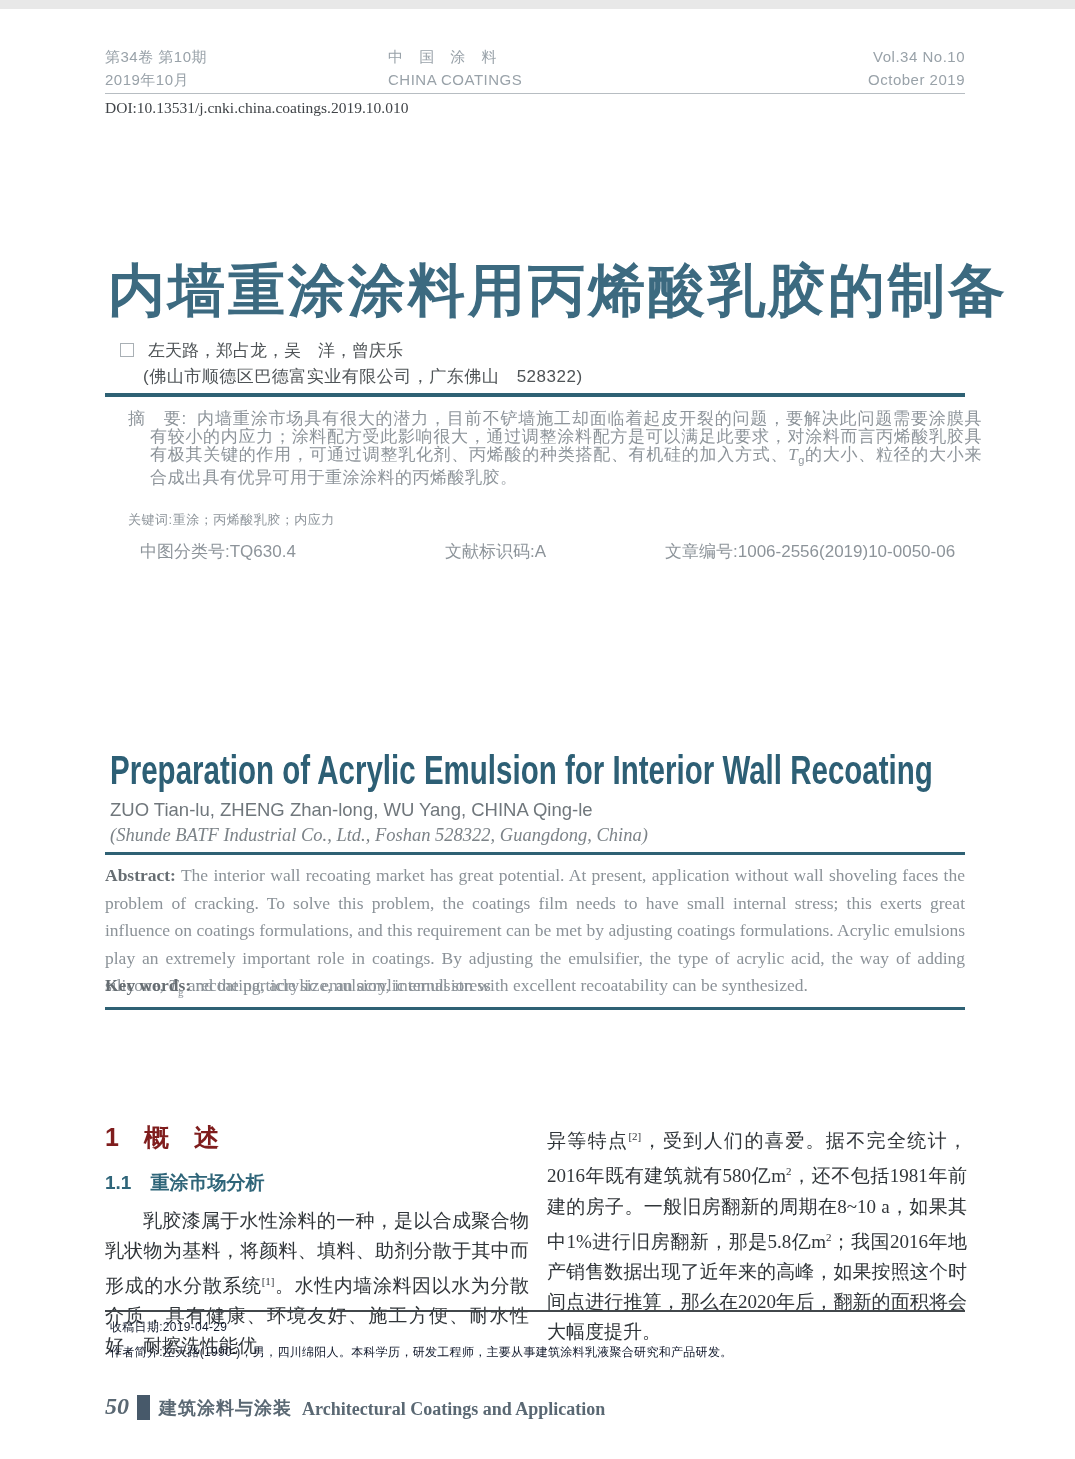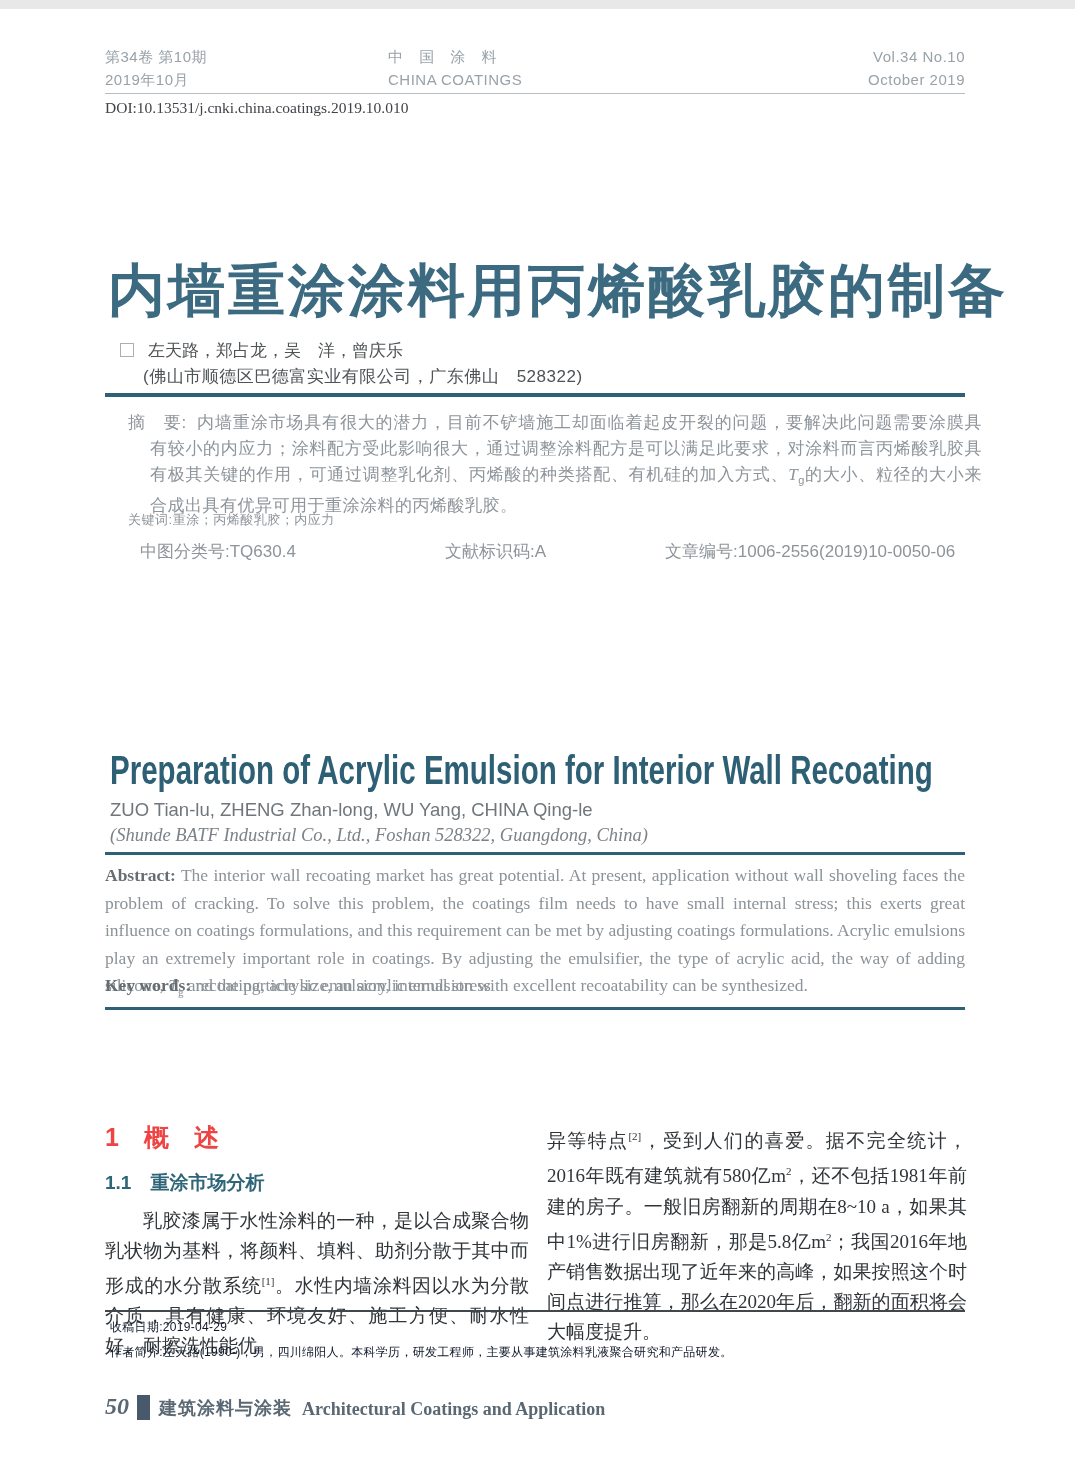--- a/index.html
+++ b/index.html
@@ -31,7 +31,7 @@
   .rule-teal-3{height:3px;background:#2e6174;}
   
   .abstract-cn{
-    width:832px;color:#8d949a;font-size:17px;line-height:26px;
+    width:832px;color:#8d949a;font-size:17px;line-height:18px;
     text-align:justify;padding-left:22px;text-indent:-22px;letter-spacing:.5px;
   }
   .abs-label{margin-right:10px;}

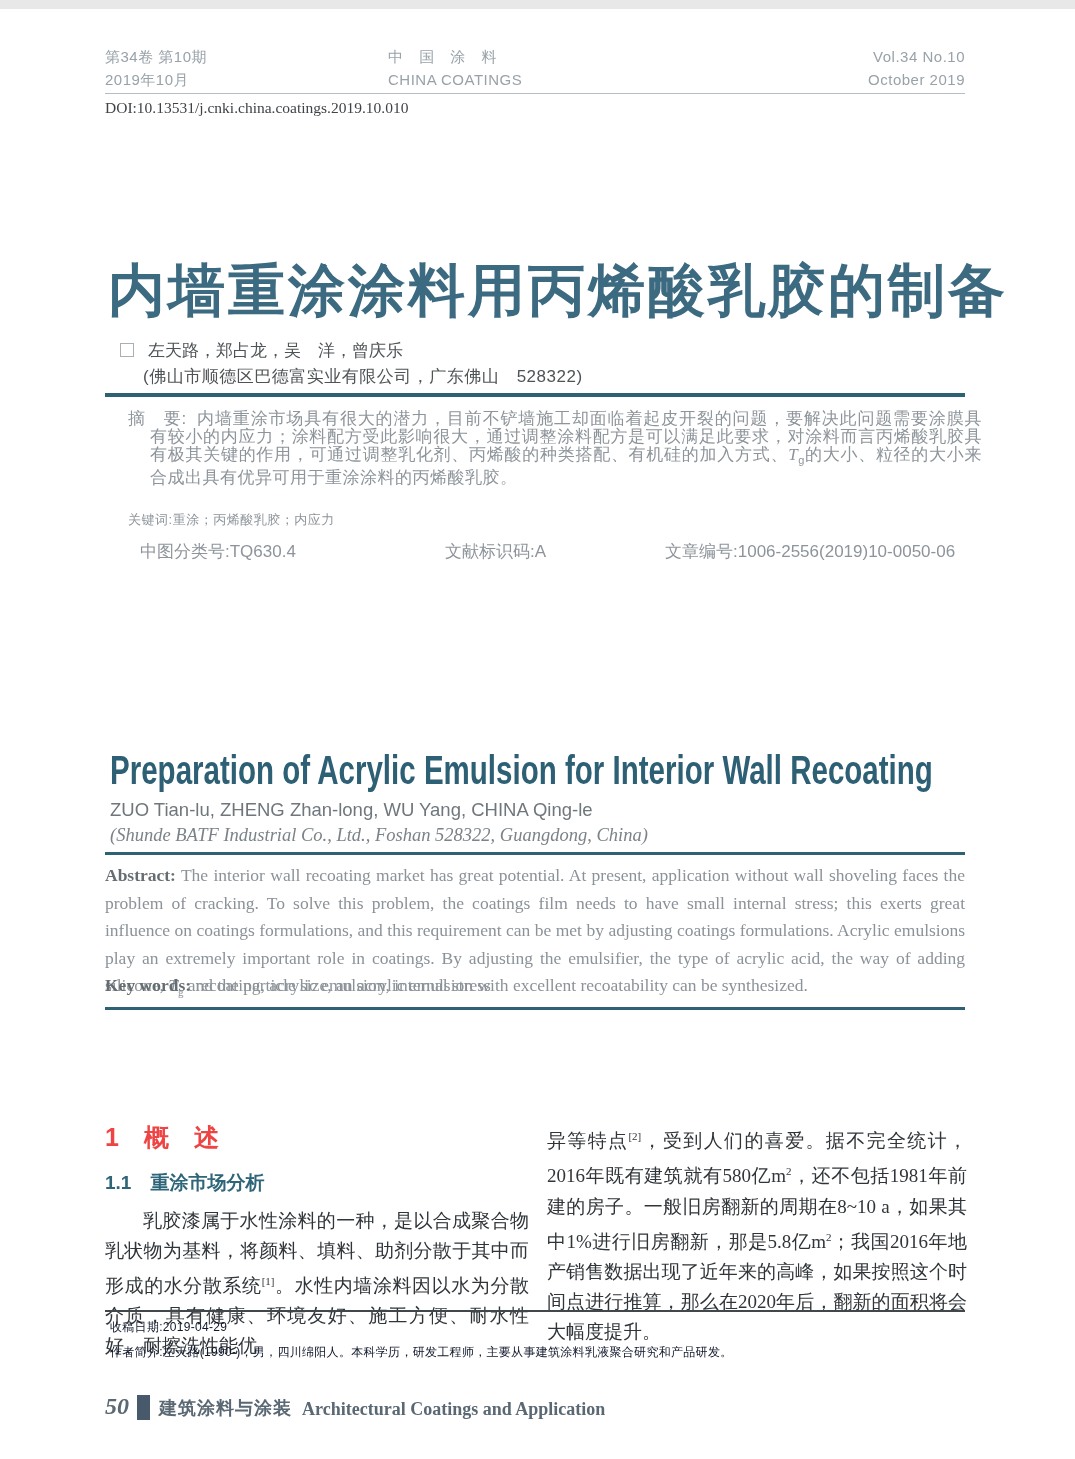--- a/index.html
+++ b/index.html
@@ -60,7 +60,7 @@
   .columns{width:862px;display:flex;gap:18px;}
   .col-left{width:424px;}
   .col-right{width:420px;}
-  .sec-h1{color:#ef4444;font-size:25px;font-weight:bold;margin:0 0 16px 0;}
+  .sec-h1{color:#7f1d1d;font-size:25px;font-weight:bold;margin:0 0 16px 0;}
   .sec-h2{color:#2f6579;font-size:19px;font-weight:bold;margin:0 0 10px 0;}
   .body-p{
     margin:0;color:#303539;font-size:19px;line-height:30px;text-align:justify;

